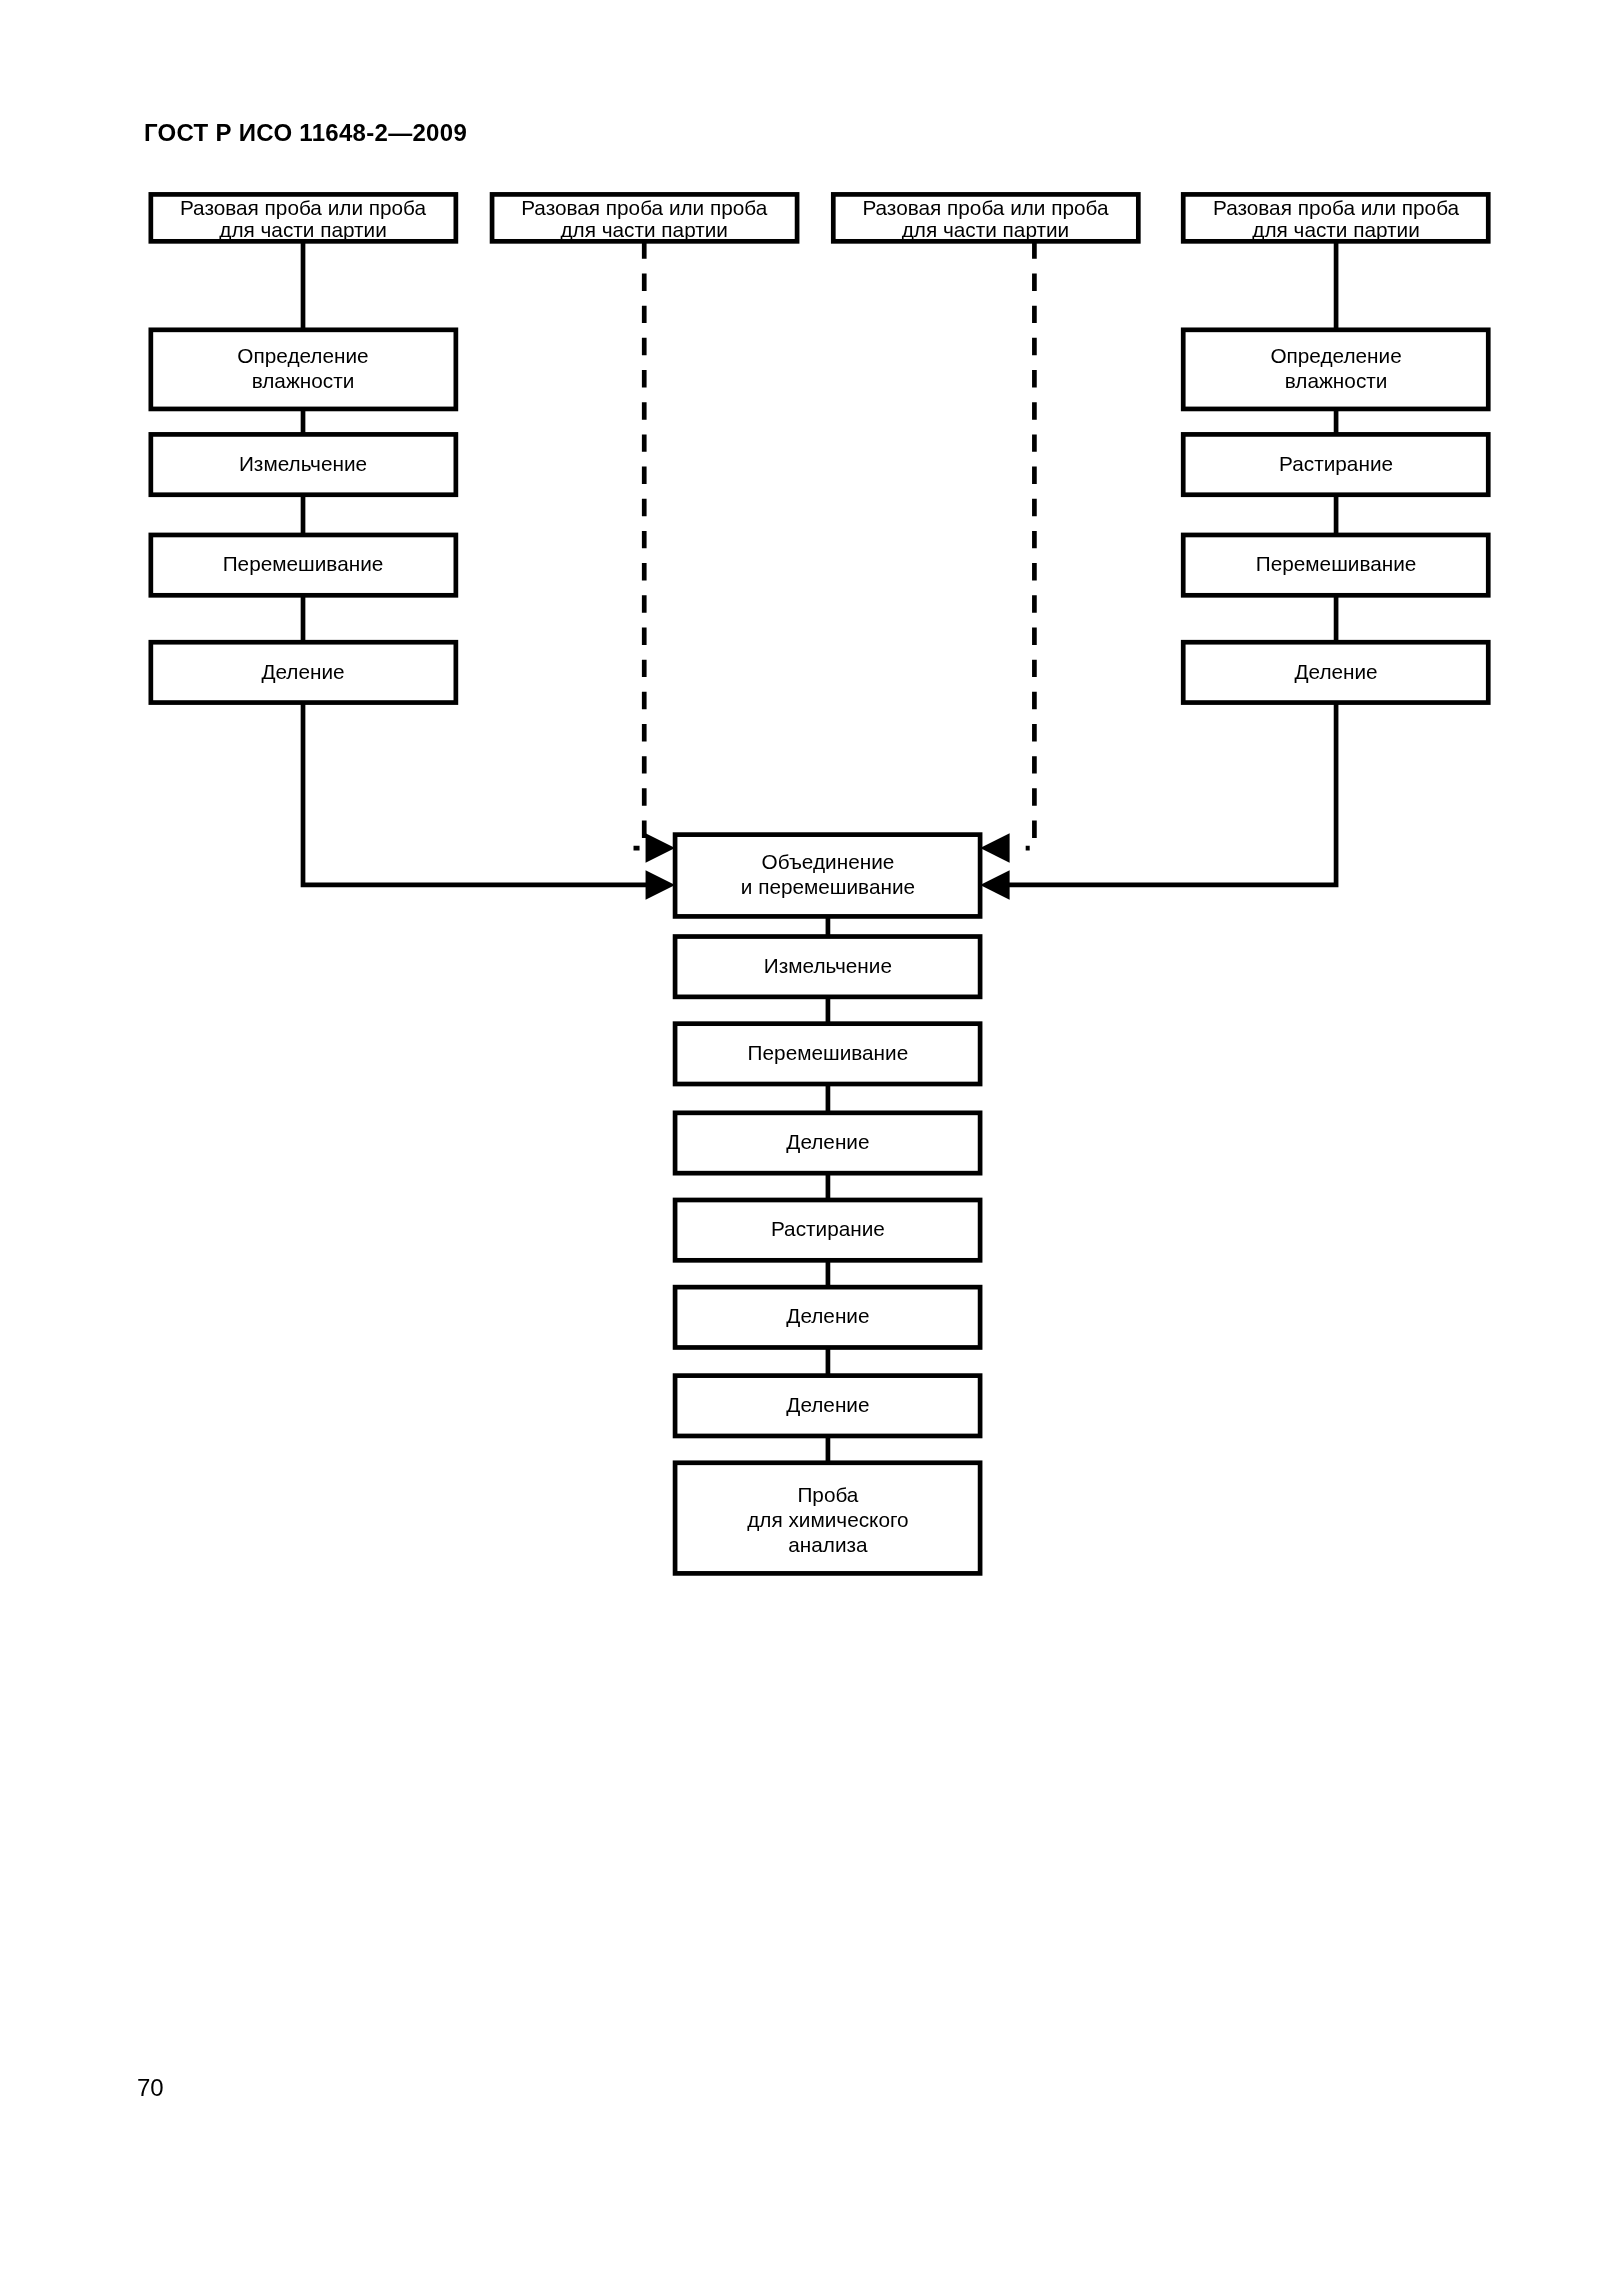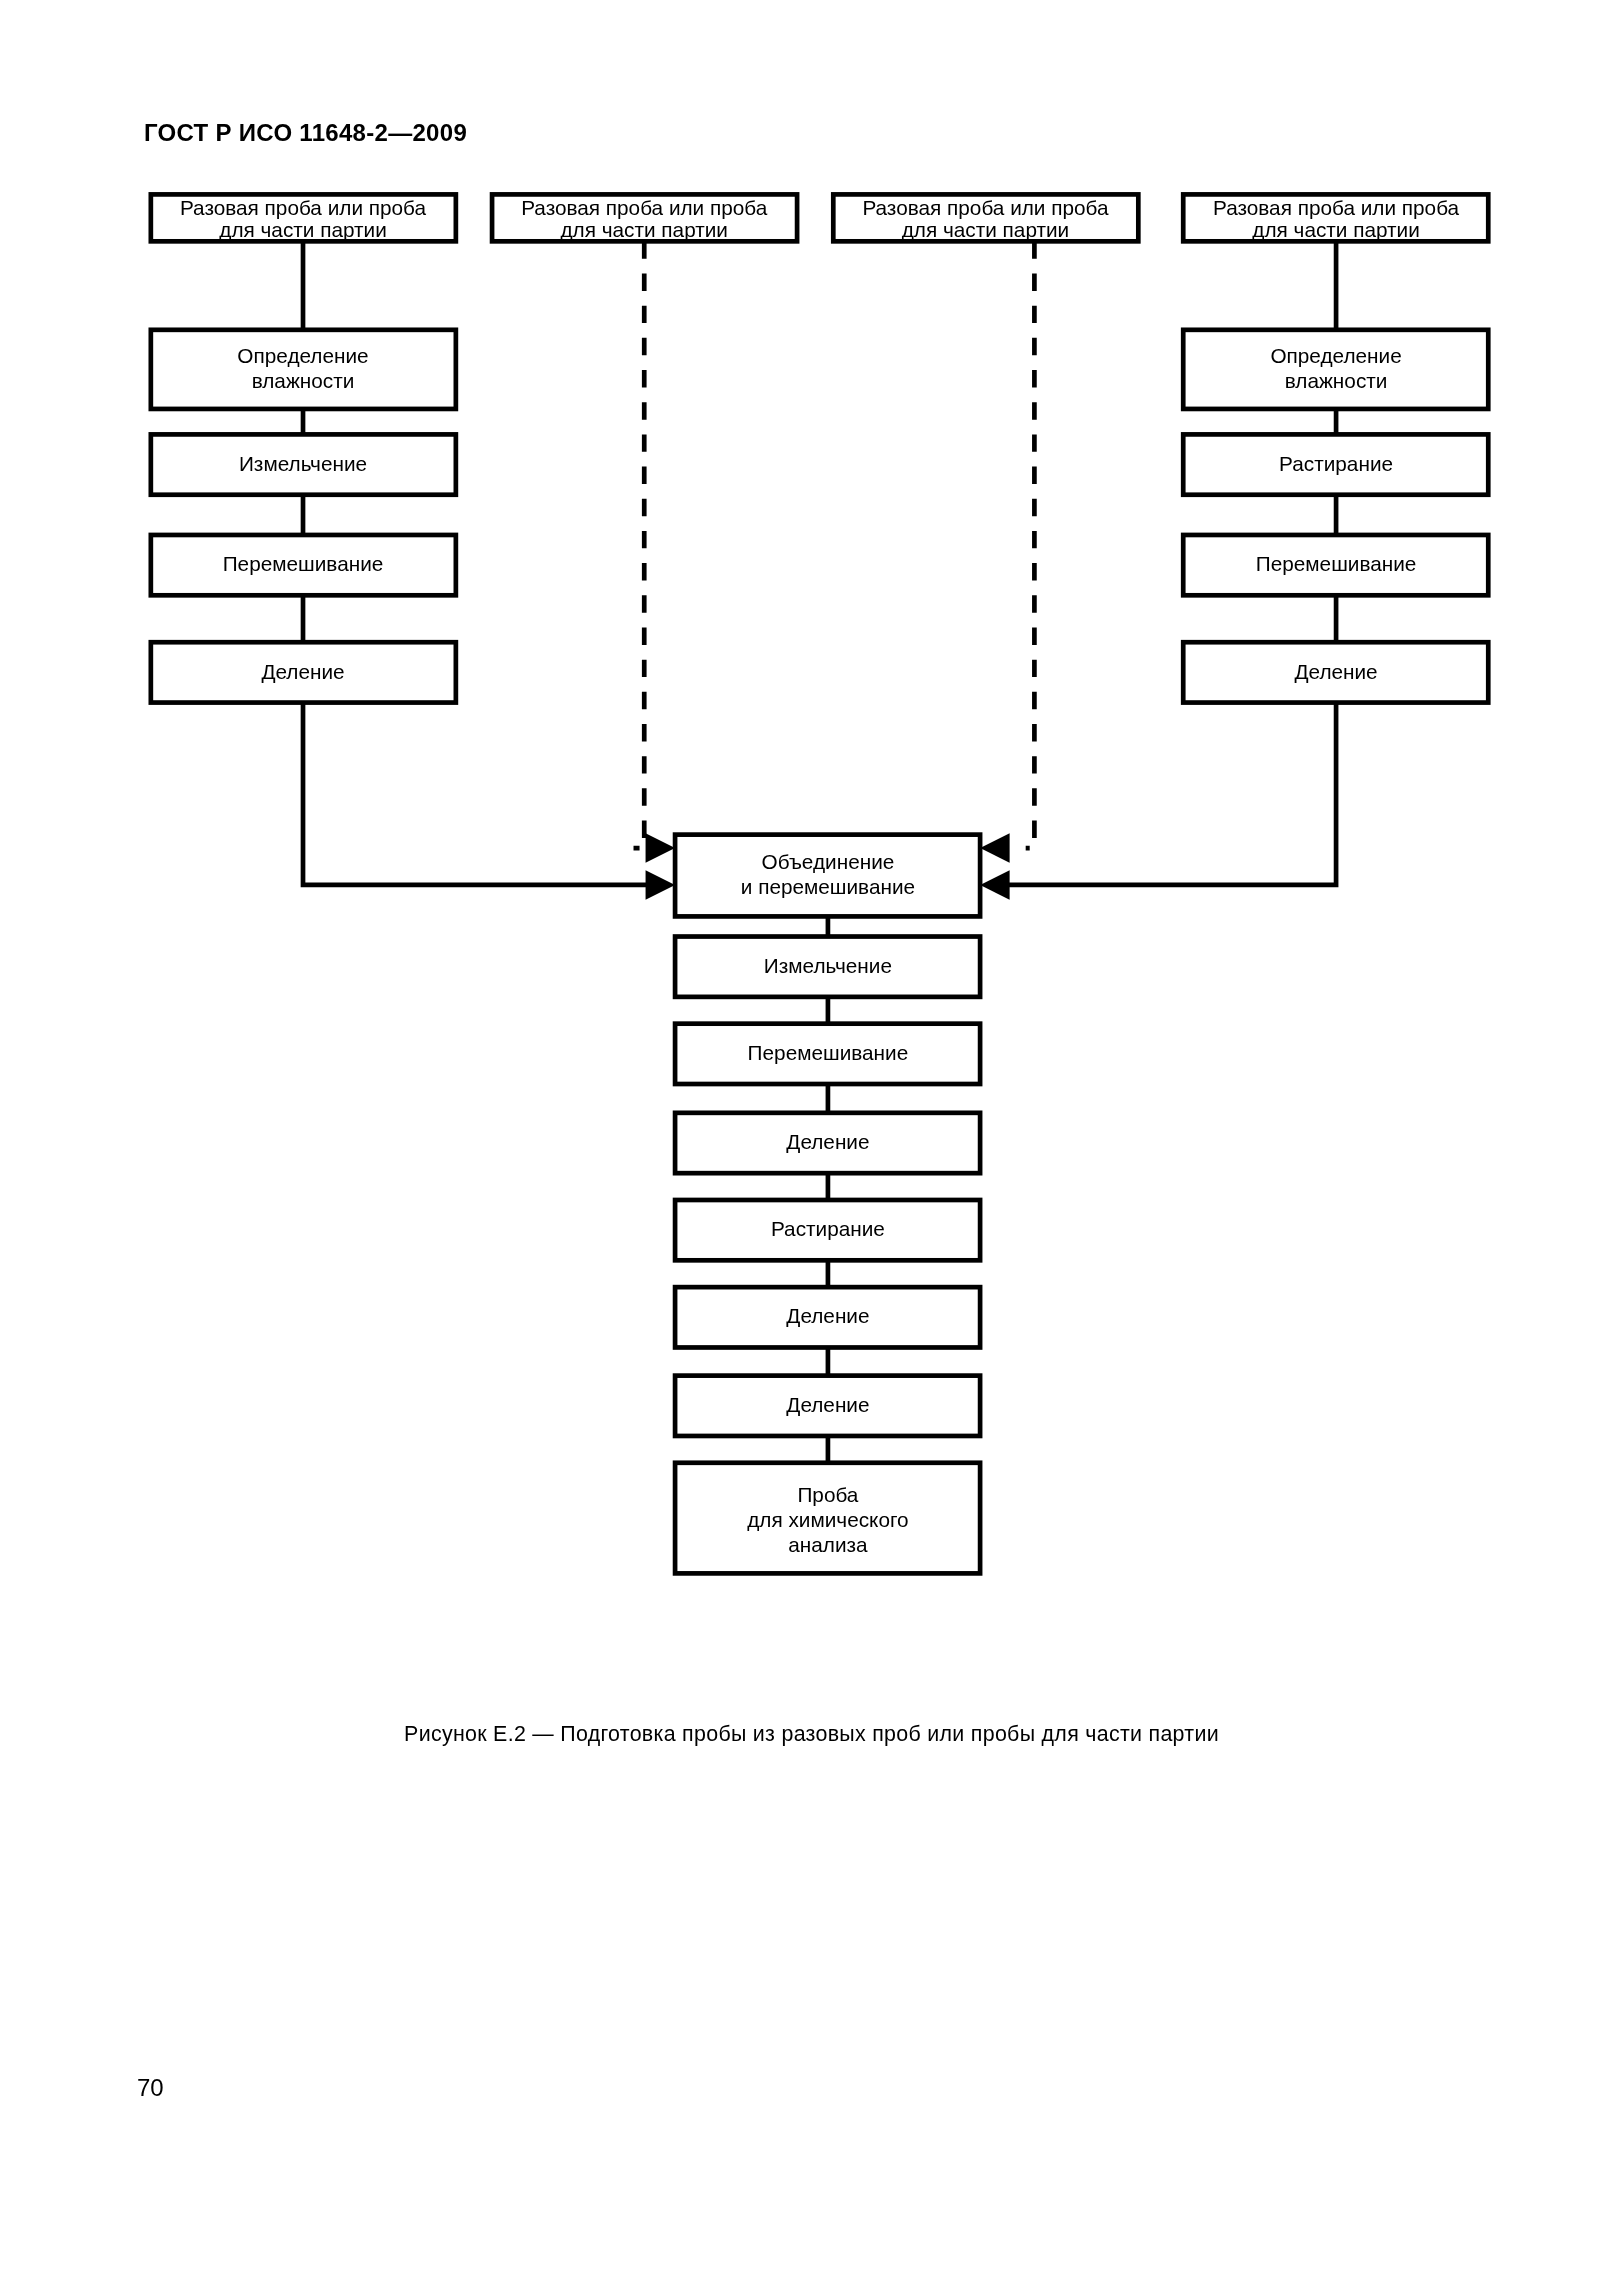--- a/index.html
+++ b/index.html
@@ -243,7 +243,6 @@
     </svg>
   </div>
 
-  <div id="figure-caption">Рисунок Е.2 — Подготовка пробы из разовых проб или пробы для части партии</div>
 
   <div id="page-number">70</div>
 

